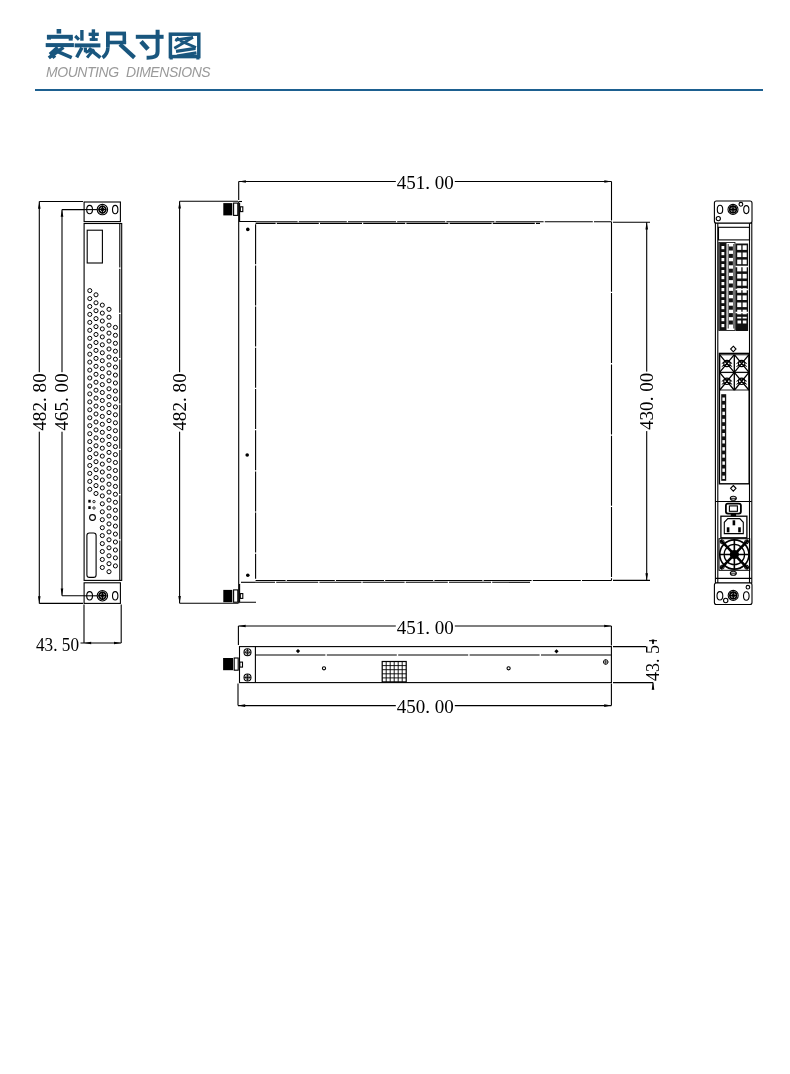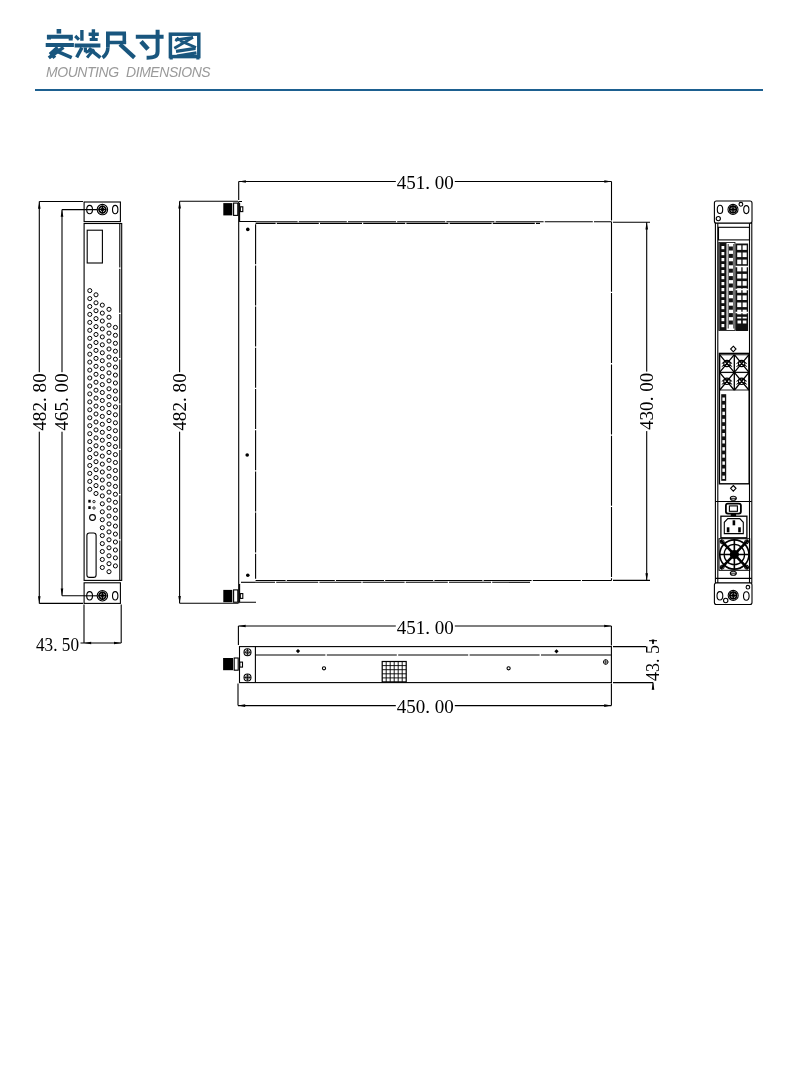--- a/index.html
+++ b/index.html
@@ -3,7 +3,7 @@
 <meta charset="utf-8">
 <style>
 html,body{margin:0;padding:0;background:#ffffff;}
-#page{position:relative;width:790px;height:1074px;background:#fff;overflow:hidden;font-family:"Liberation Sans",sans-serif;border-radius:15px;}
+#page{position:relative;width:790px;height:1074px;background:#fff;overflow:hidden;font-family:"Liberation Sans",sans-serif;}
 .sub{position:absolute;left:46px;top:64px;font-size:14px;font-style:italic;color:#9a9a9a;letter-spacing:-0.45px;word-spacing:4px;font-family:"Liberation Sans",sans-serif;}
 .rule{position:absolute;left:35px;top:88.5px;width:728px;height:2px;background:#1d6090;}
 svg text{font-family:"Liberation Serif",serif;fill:#000;}

